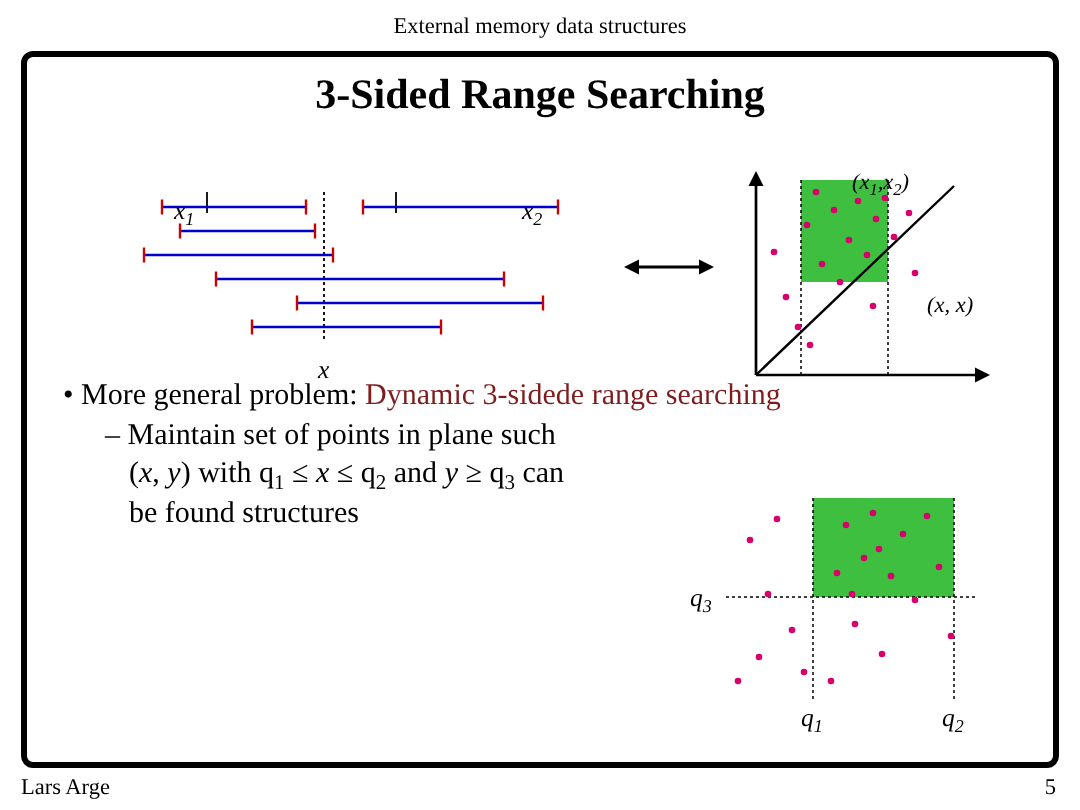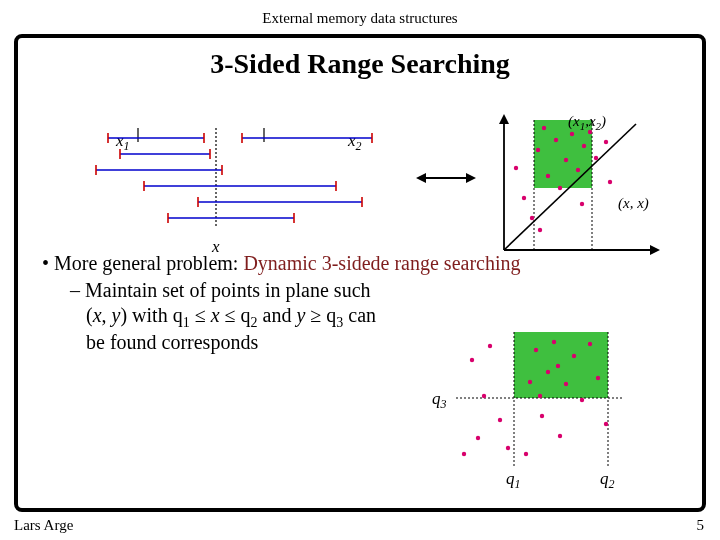--- a/index.html
+++ b/index.html
@@ -192,7 +192,7 @@
       <div class="ind">
         <span>(</span><em class="m">x</em><span>, </span><em class="m">y</em><span>) with q</span><sub>1</sub><span> ≤ </span><em class="m">x</em><span> ≤ q</span><sub>2</sub><span> and </span><em class="m">y</em><span> ≥ q</span><sub>3</sub><span> can</span>
       </div>
-      <div class="ind">be found corresponds</div>
+      <div class="ind">be found structures</div>
 
       <div class="fig" style="left:412px; top:288px;">
         <svg width="210" height="166">

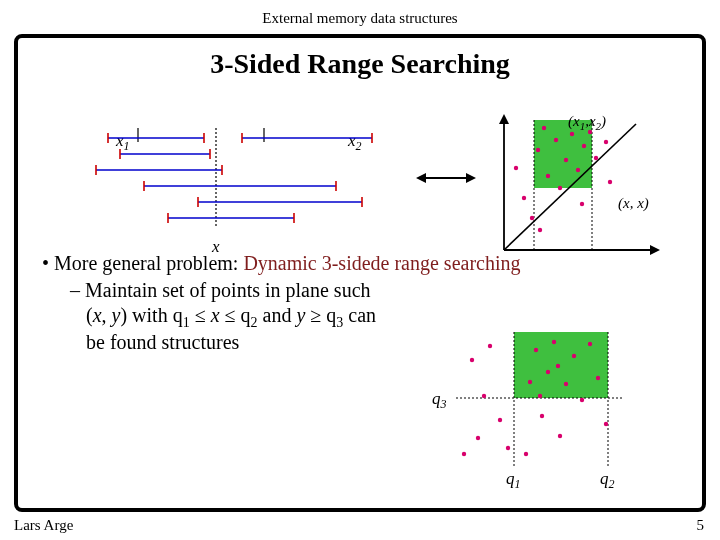--- a/index.html
+++ b/index.html
@@ -194,7 +194,7 @@
       </div>
       <div class="ind">be found structures</div>
 
-      <div class="fig" style="left:412px; top:288px;">
+      <div class="fig" style="left:440px; top:288px;">
         <svg width="210" height="166">
 
           <rect x="84" y="6" width="94" height="66" fill="#3fbf3f"></rect>

